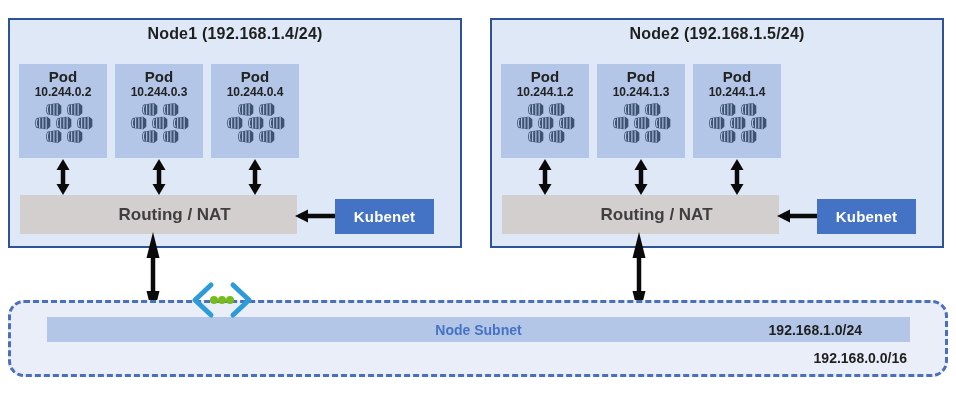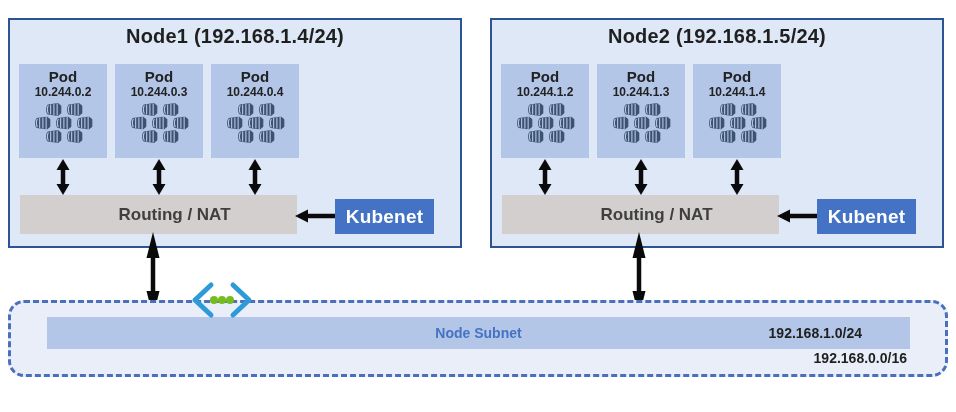--- a/index.html
+++ b/index.html
@@ -18,7 +18,7 @@
   .node-box{position:absolute;top:18px;width:454px;height:230px;
     background:var(--node-fill);border:2px solid var(--node-border);}
   .node-title{position:absolute;top:5px;left:0;width:100%;text-align:center;
-    font-size:20px;font-weight:600;color:var(--dark-text);letter-spacing:.2px;}
+    font-size:16px;font-weight:600;color:var(--dark-text);letter-spacing:.2px;}
 
   .pod{position:absolute;top:44px;width:88px;height:94px;background:var(--pod-fill);
     text-align:center;}

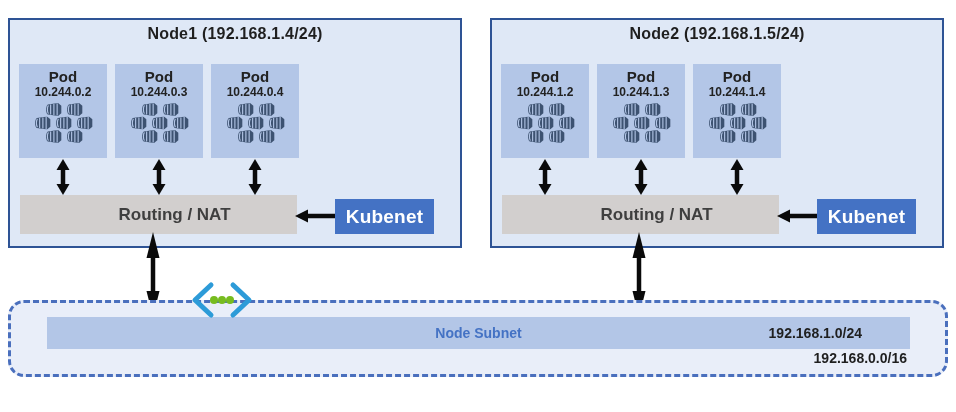--- a/index.html
+++ b/index.html
@@ -32,7 +32,7 @@
 
   .kubenet-box{position:absolute;left:325px;top:179px;width:99px;height:35px;
     background:var(--kubenet-fill);display:flex;align-items:center;justify-content:center;}
-  .kubenet-label{font-size:19px;font-weight:700;color:#ffffff;letter-spacing:.2px;}
+  .kubenet-label{font-size:15px;font-weight:700;color:#ffffff;letter-spacing:.2px;}
 
   .arrow-svg{position:absolute;overflow:visible;}
   .arrow-line{stroke:var(--arrow);stroke-width:4.5;}

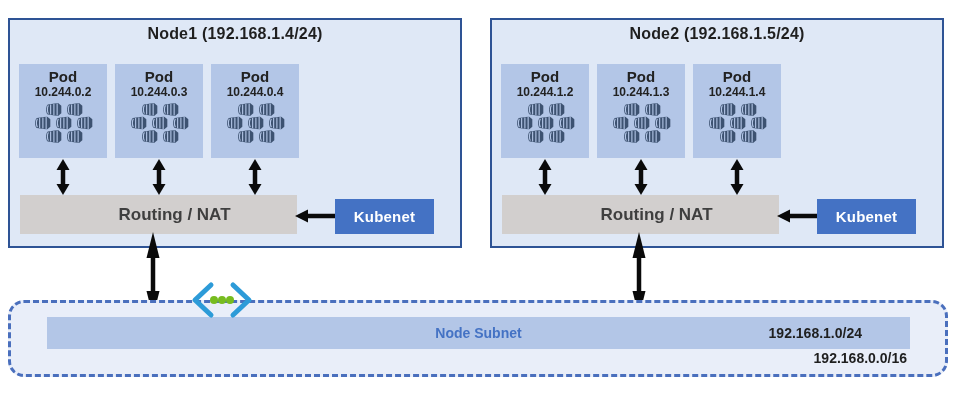--- a/index.html
+++ b/index.html
@@ -40,7 +40,7 @@
 
   .vnet-box{position:absolute;left:8px;top:300px;width:940px;height:77px;
     background:var(--vnet-fill);border:3px dashed var(--vnet-border);border-radius:16px;}
-  .subnet-bar{position:absolute;left:36px;top:14px;width:863px;height:32px;
+  .subnet-bar{position:absolute;left:36px;top:14px;width:863px;height:25px;
     background:var(--subnet-bar-fill);}
   .subnet-label{position:absolute;left:0;top:0;width:100%;height:100%;
     display:flex;align-items:center;justify-content:center;

